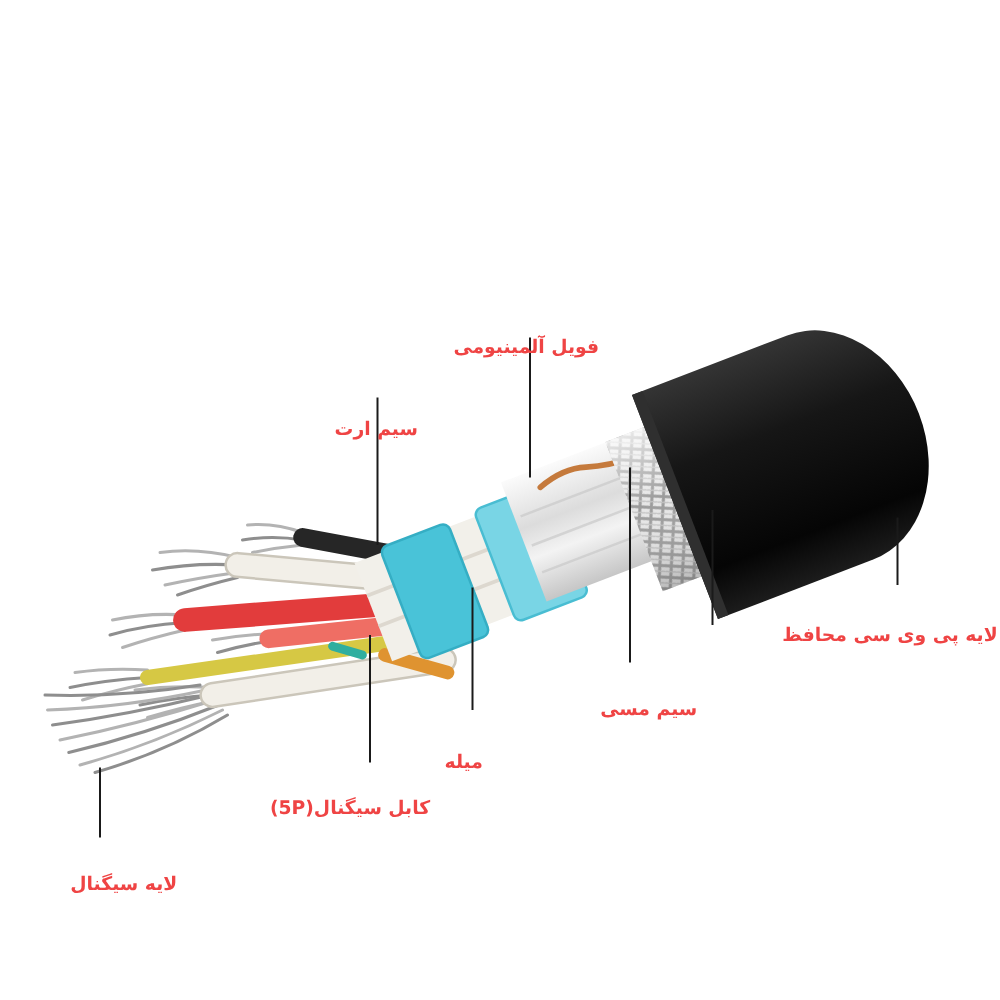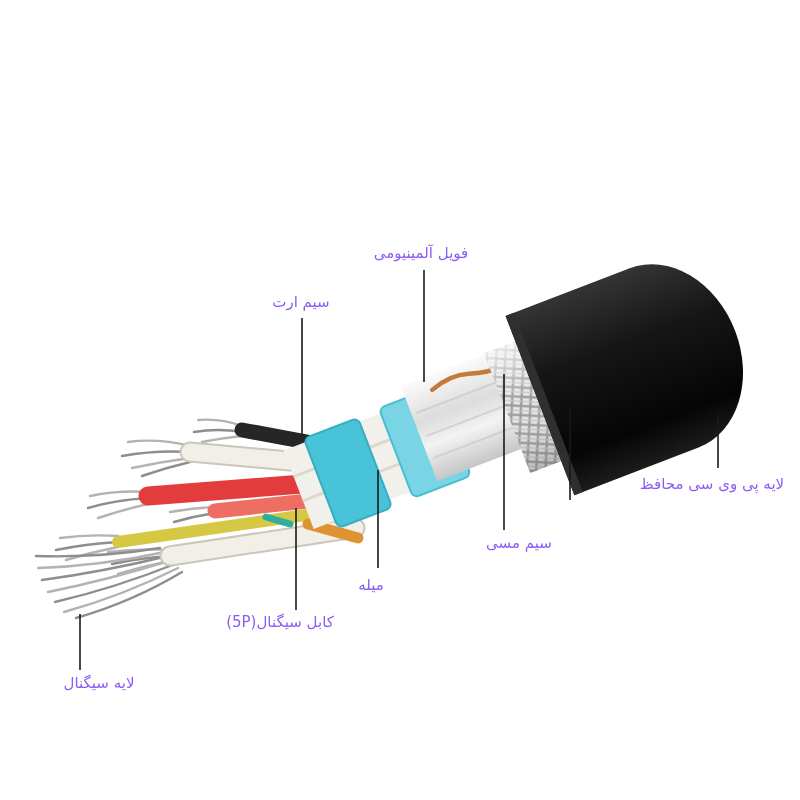--- a/index.html
+++ b/index.html
@@ -15,12 +15,13 @@
     position:absolute;
     transform:translateX(-50%);
     font-size:15px;
-    font-weight:400;
-    color:#8b5cf6;
+    font-weight:700;
+    color:#ef4444;
     white-space:nowrap;
     direction:rtl;
     unicode-bidi:plaintext;
     letter-spacing:0;
+    margin-top:24px;
   }
   .lbl-foil   {left:421px; top:244px;}
   .lbl-earth  {left:301px; top:293px;}

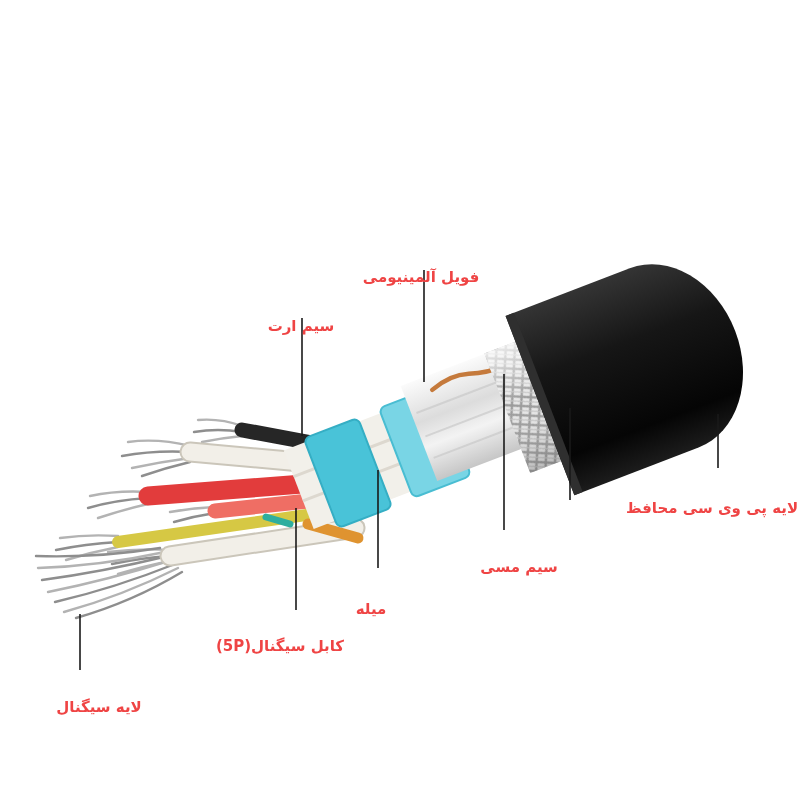--- a/index.html
+++ b/index.html
@@ -24,7 +24,7 @@
     margin-top:24px;
   }
   .lbl-foil   {left:421px; top:244px;}
-  .lbl-earth  {left:301px; top:293px;}
+  .lbl-earth  {left:301px; top:310px;}
   .lbl-pvc    {left:712px; top:475px;}
   .lbl-twisted{left:581px; top:504px;}
   .lbl-copper {left:519px; top:534px;}

